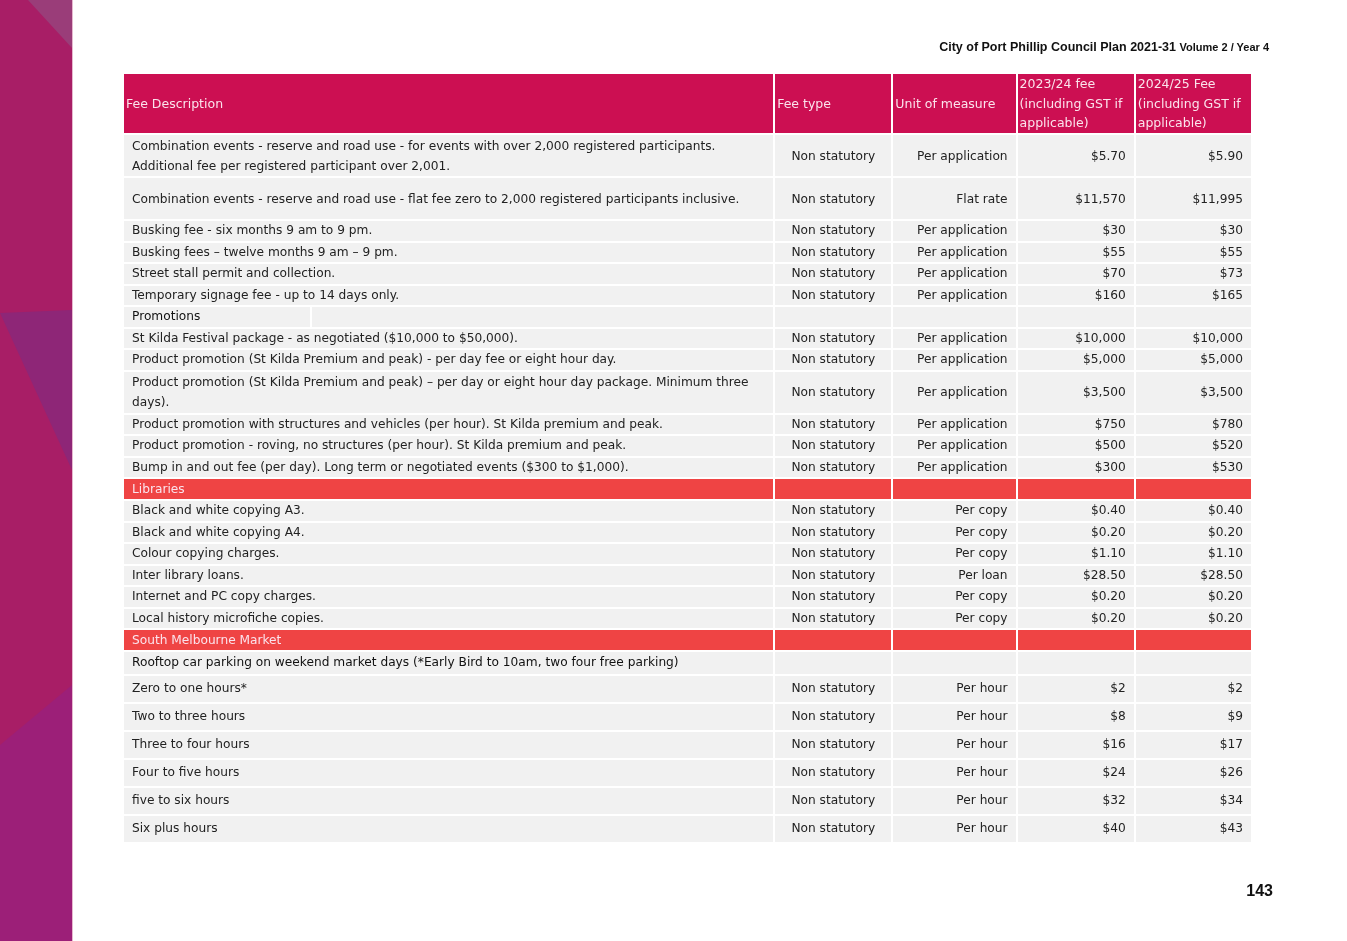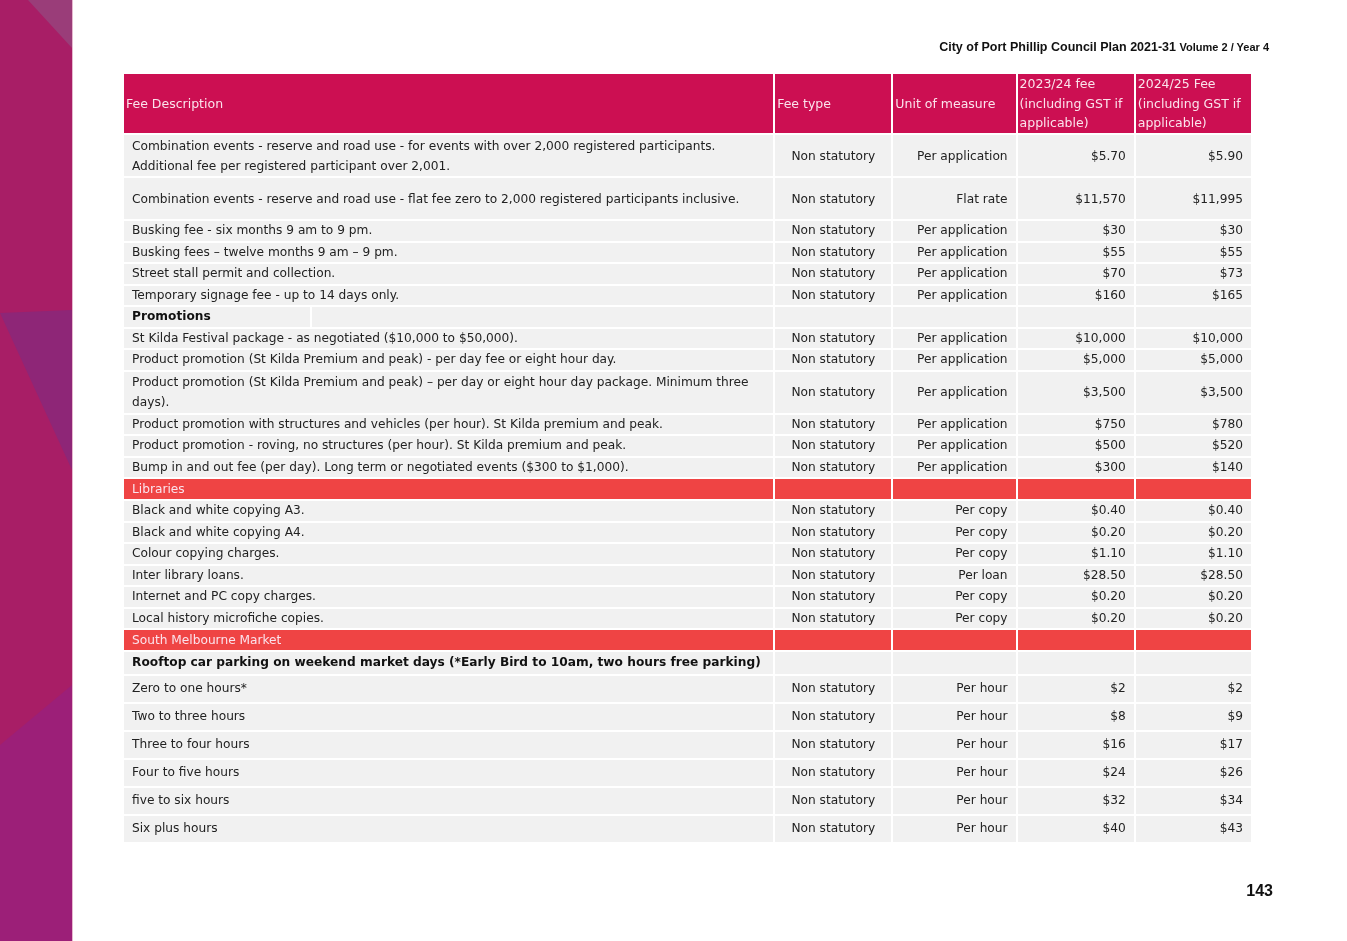--- a/index.html
+++ b/index.html
@@ -53,7 +53,7 @@
   table.fees tr.section td {
     background: #ef4444; color: #fbe3ec; height: 20px; line-height: 20px;
   }
-  table.fees tr.subhead td.desc { font-weight: bold; color: #111; }
+  table.fees tr.subhead td.desc { font-weight: normal; color: #111; }
   table.fees tr.park td { height: 26px; line-height: 21.5px; }
   table.fees tr.rooftop td { height: 22px; }
 </style>

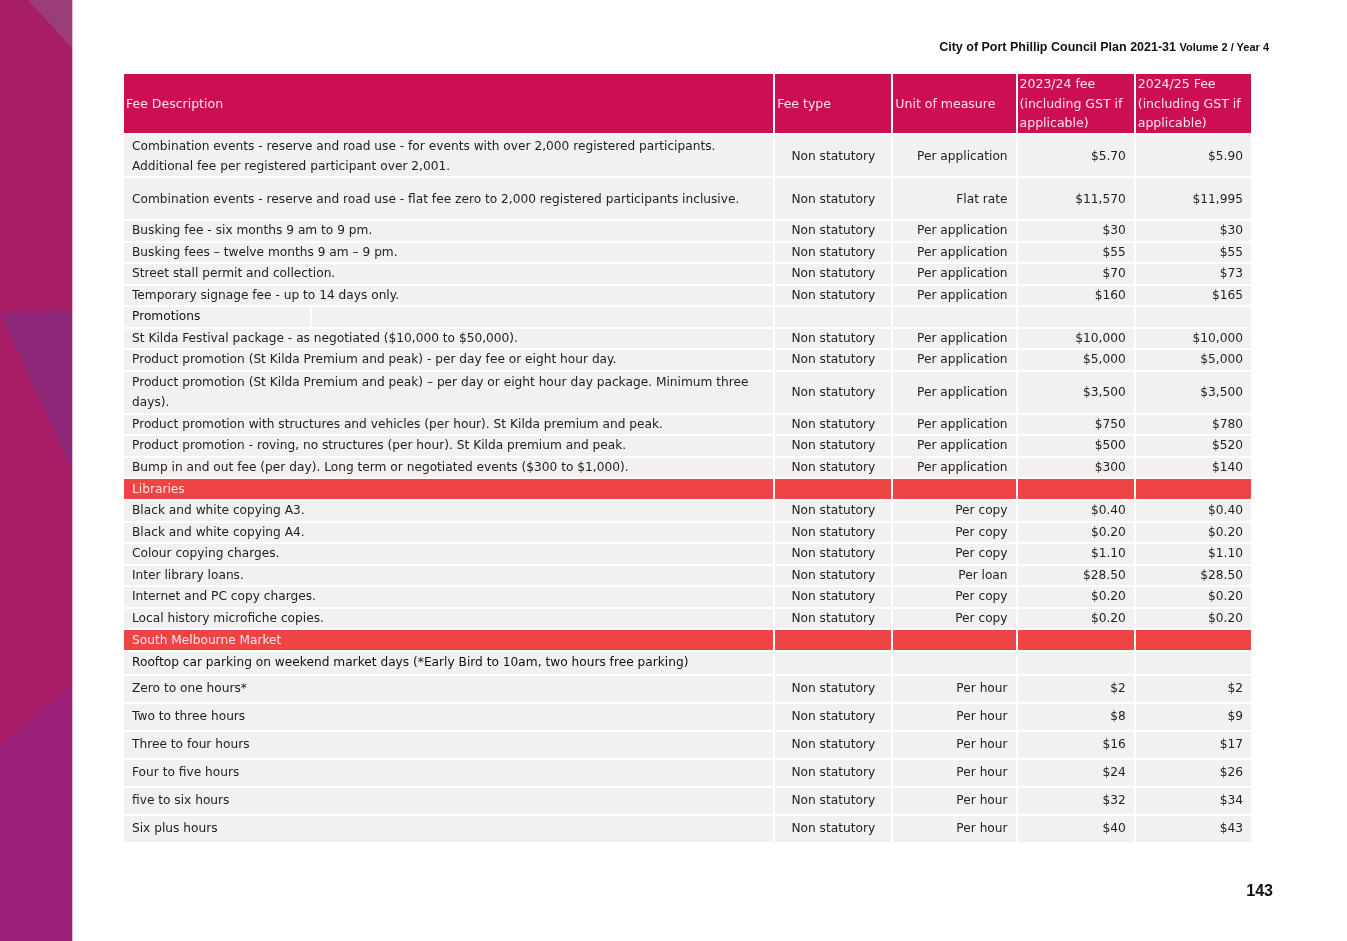--- a/index.html
+++ b/index.html
@@ -184,7 +184,7 @@
       <td class="type">Non statutory</td>
       <td class="unit">Per application</td>
       <td class="num">$300</td>
-      <td class="num">$140</td>
+      <td class="num">$530</td>
     </tr>
 
     <tr class="section">

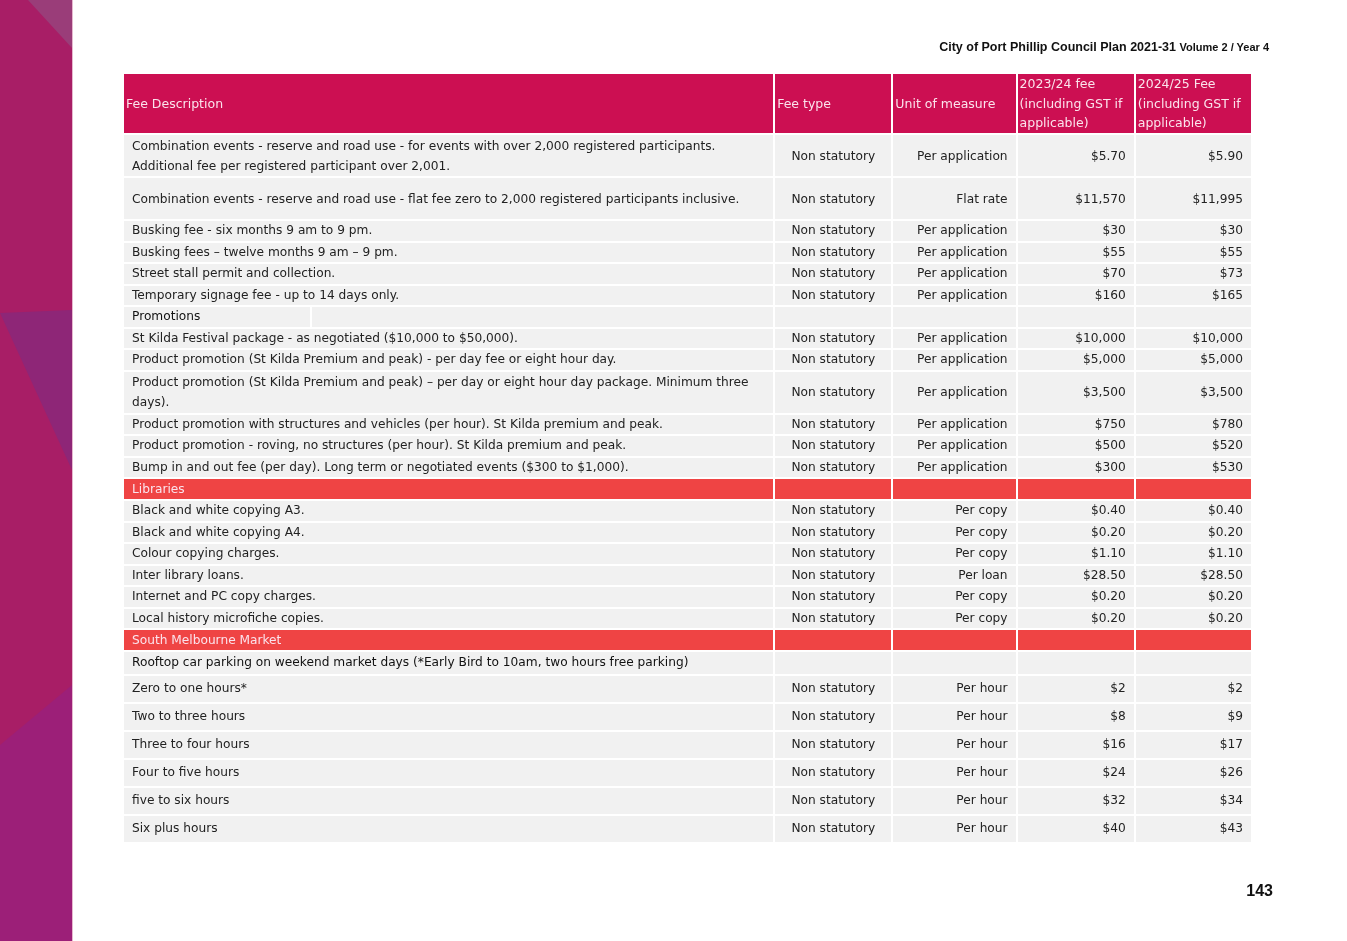--- a/index.html
+++ b/index.html
@@ -245,7 +245,7 @@
       <td></td>
     </tr>
     <tr class="subhead rooftop">
-      <td class="desc">Rooftop car parking on weekend market days (*Early Bird to 10am, two hours free parking)</td>
+      <td class="desc">Rooftop car parking on weekend market days (*Early Bird to 10am, two four free parking)</td>
       <td></td>
       <td></td>
       <td></td>

